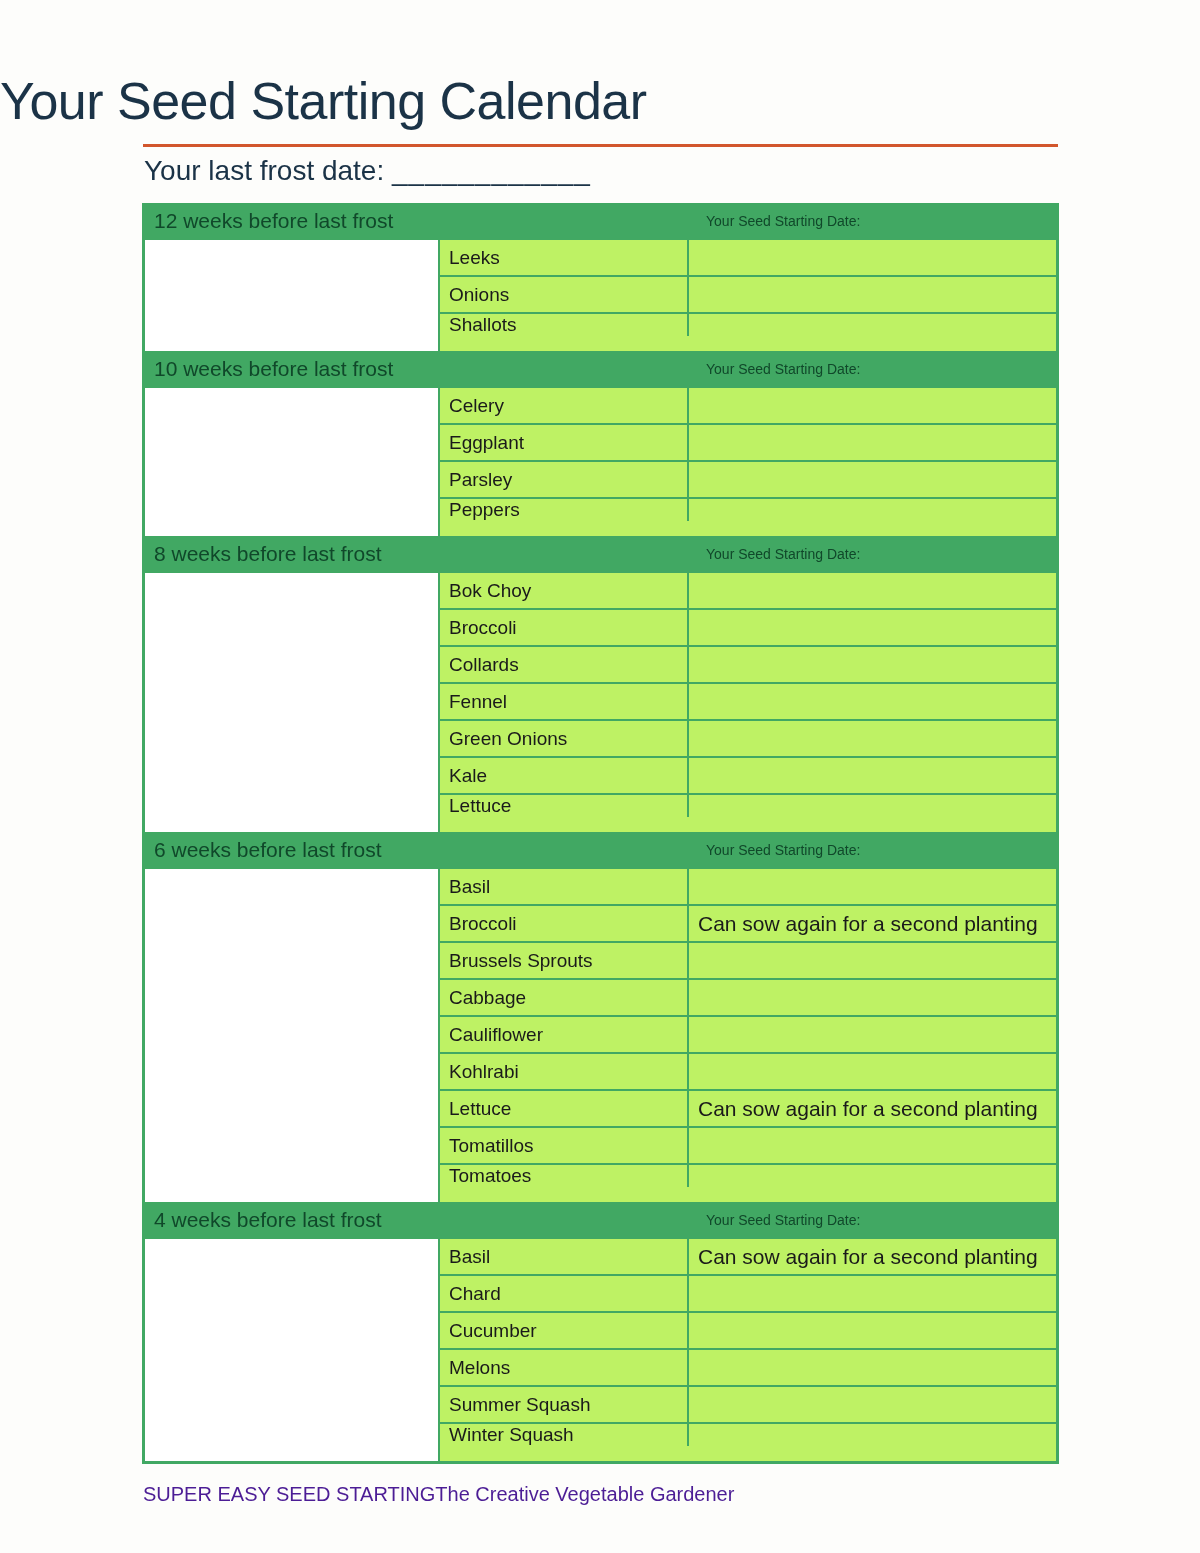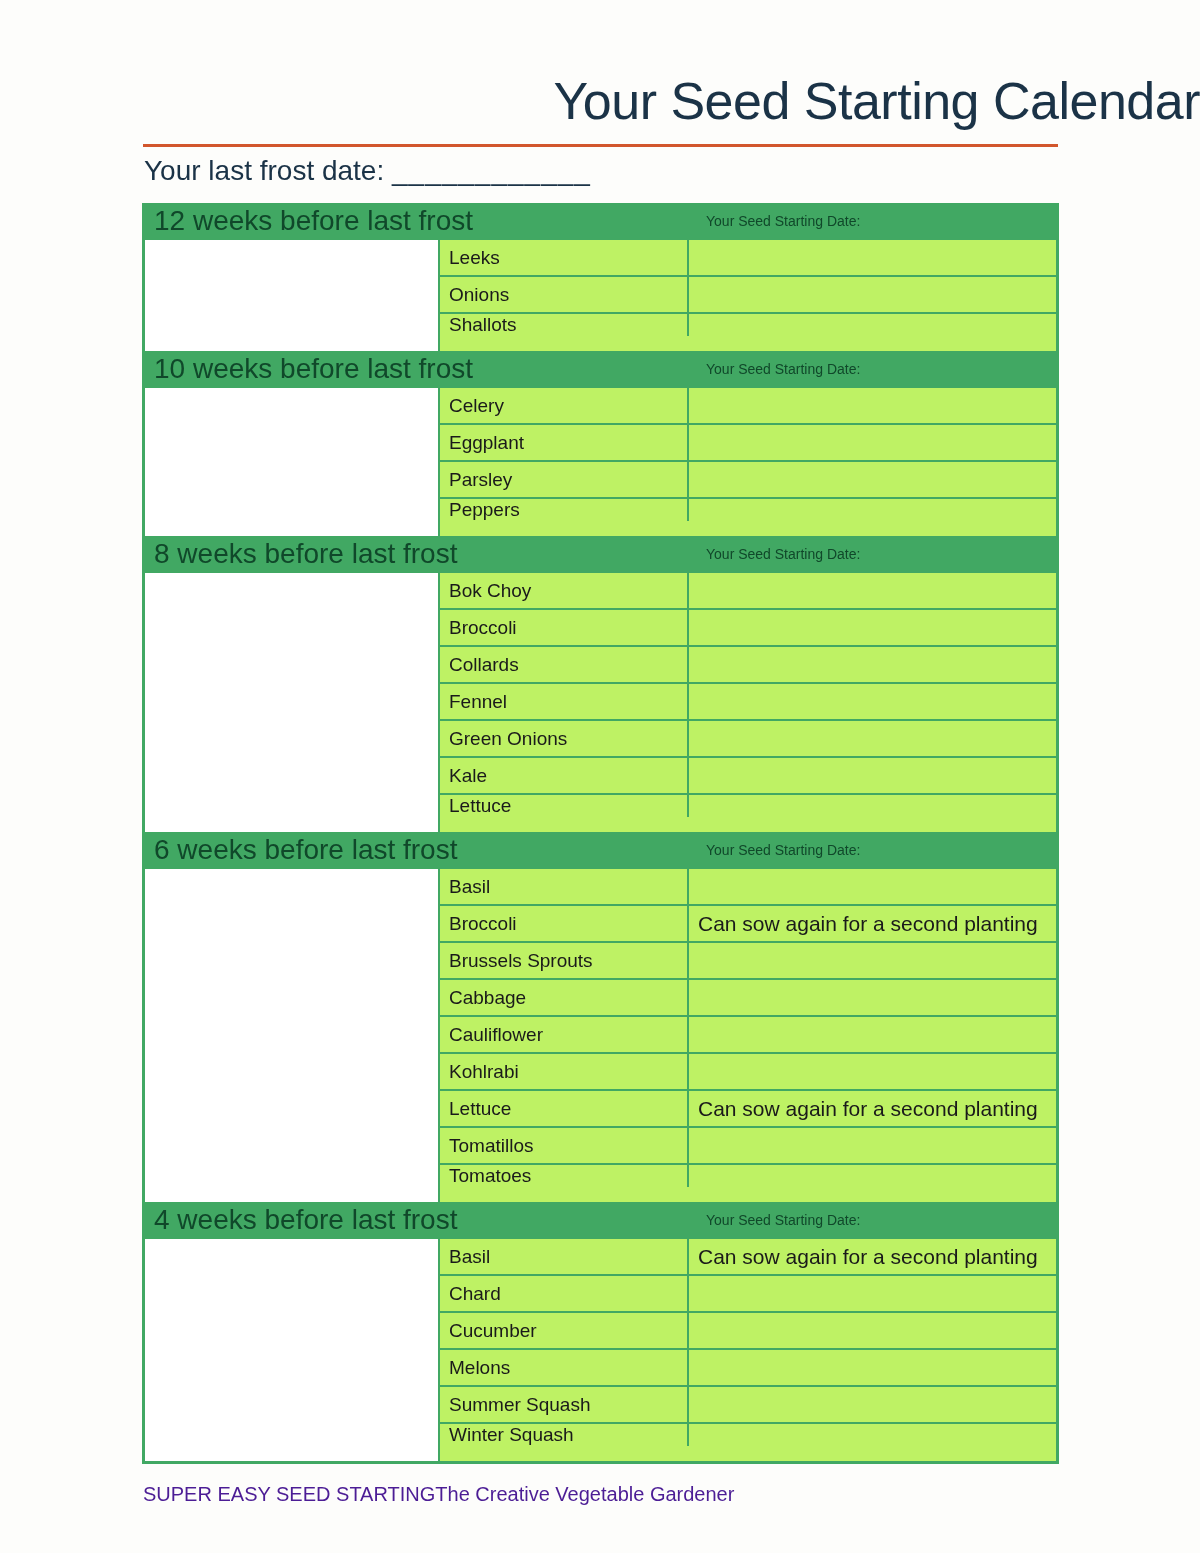--- a/index.html
+++ b/index.html
@@ -27,7 +27,7 @@
     left: 0;
     top: 72px;
     width: 1200px;
-    text-align: right;
+    text-align: left;
     font-size: 52px;
     line-height: 58px;
     color: #1b3347;

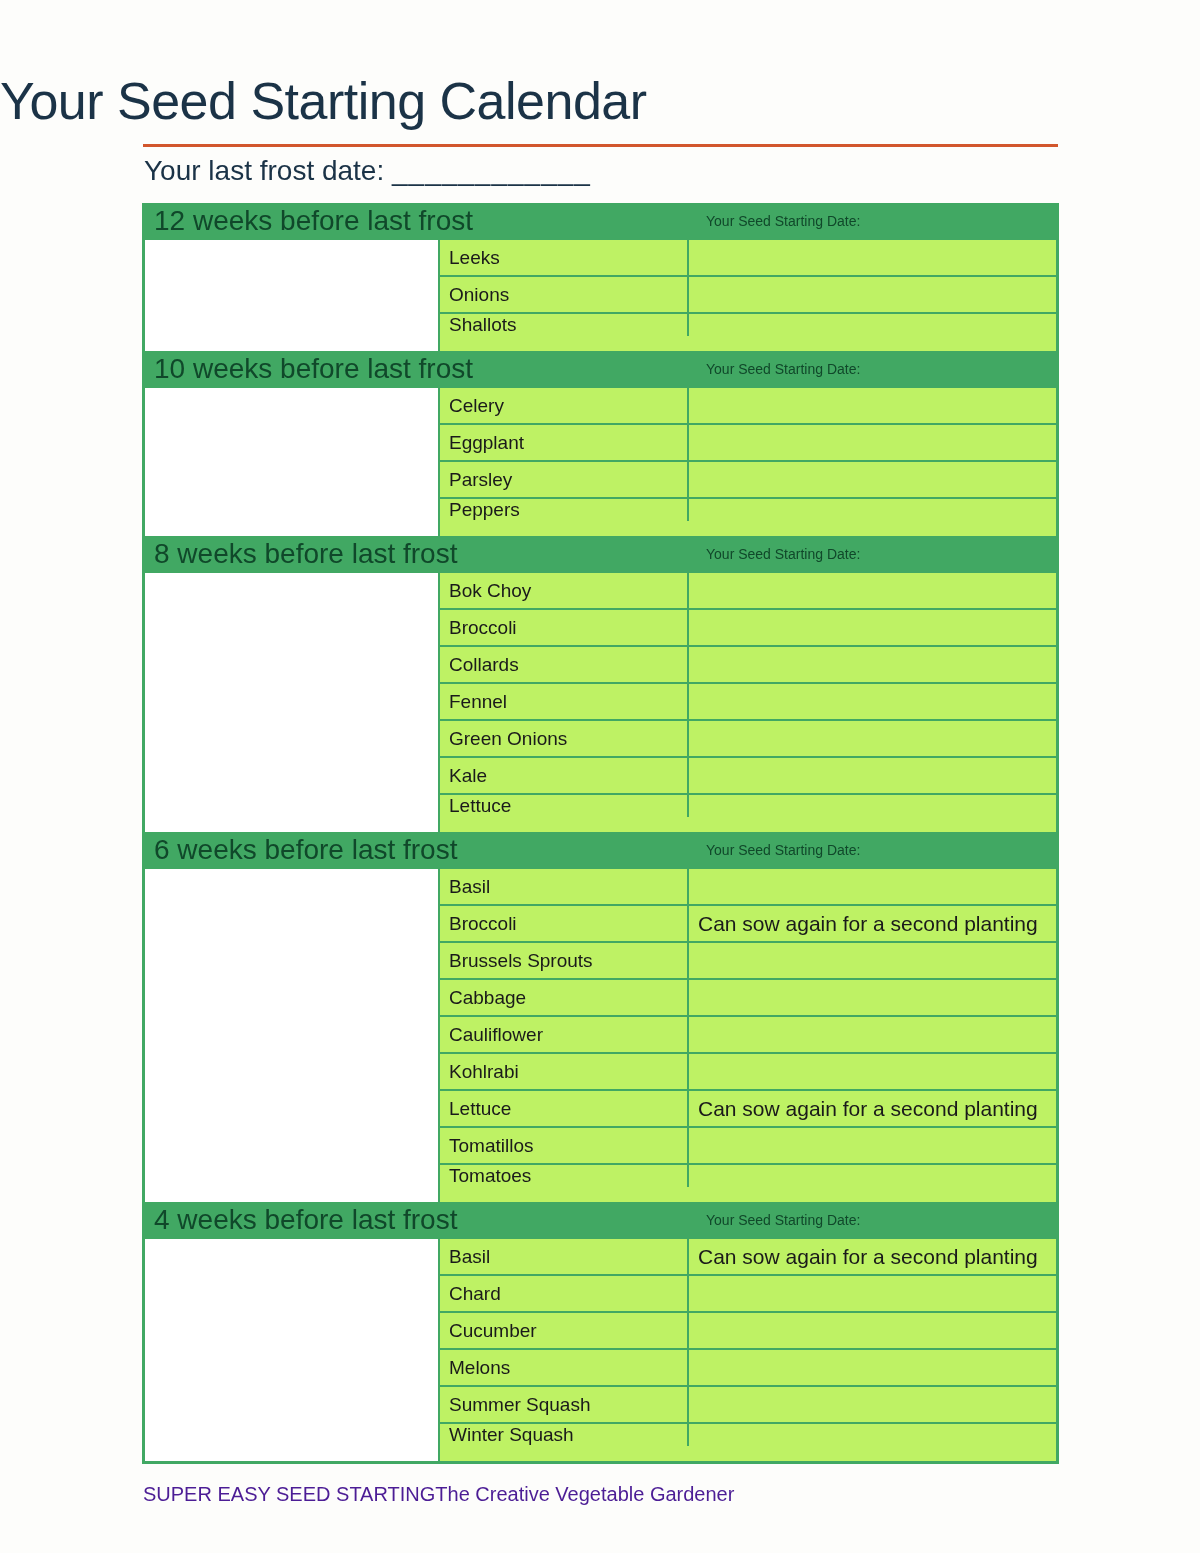--- a/index.html
+++ b/index.html
@@ -75,7 +75,7 @@
     width: 552px;
     padding-left: 9px;
     box-sizing: border-box;
-    font-size: 28px;
+    font-size: 21px;
     color: #10482a;
     white-space: nowrap;
   }

